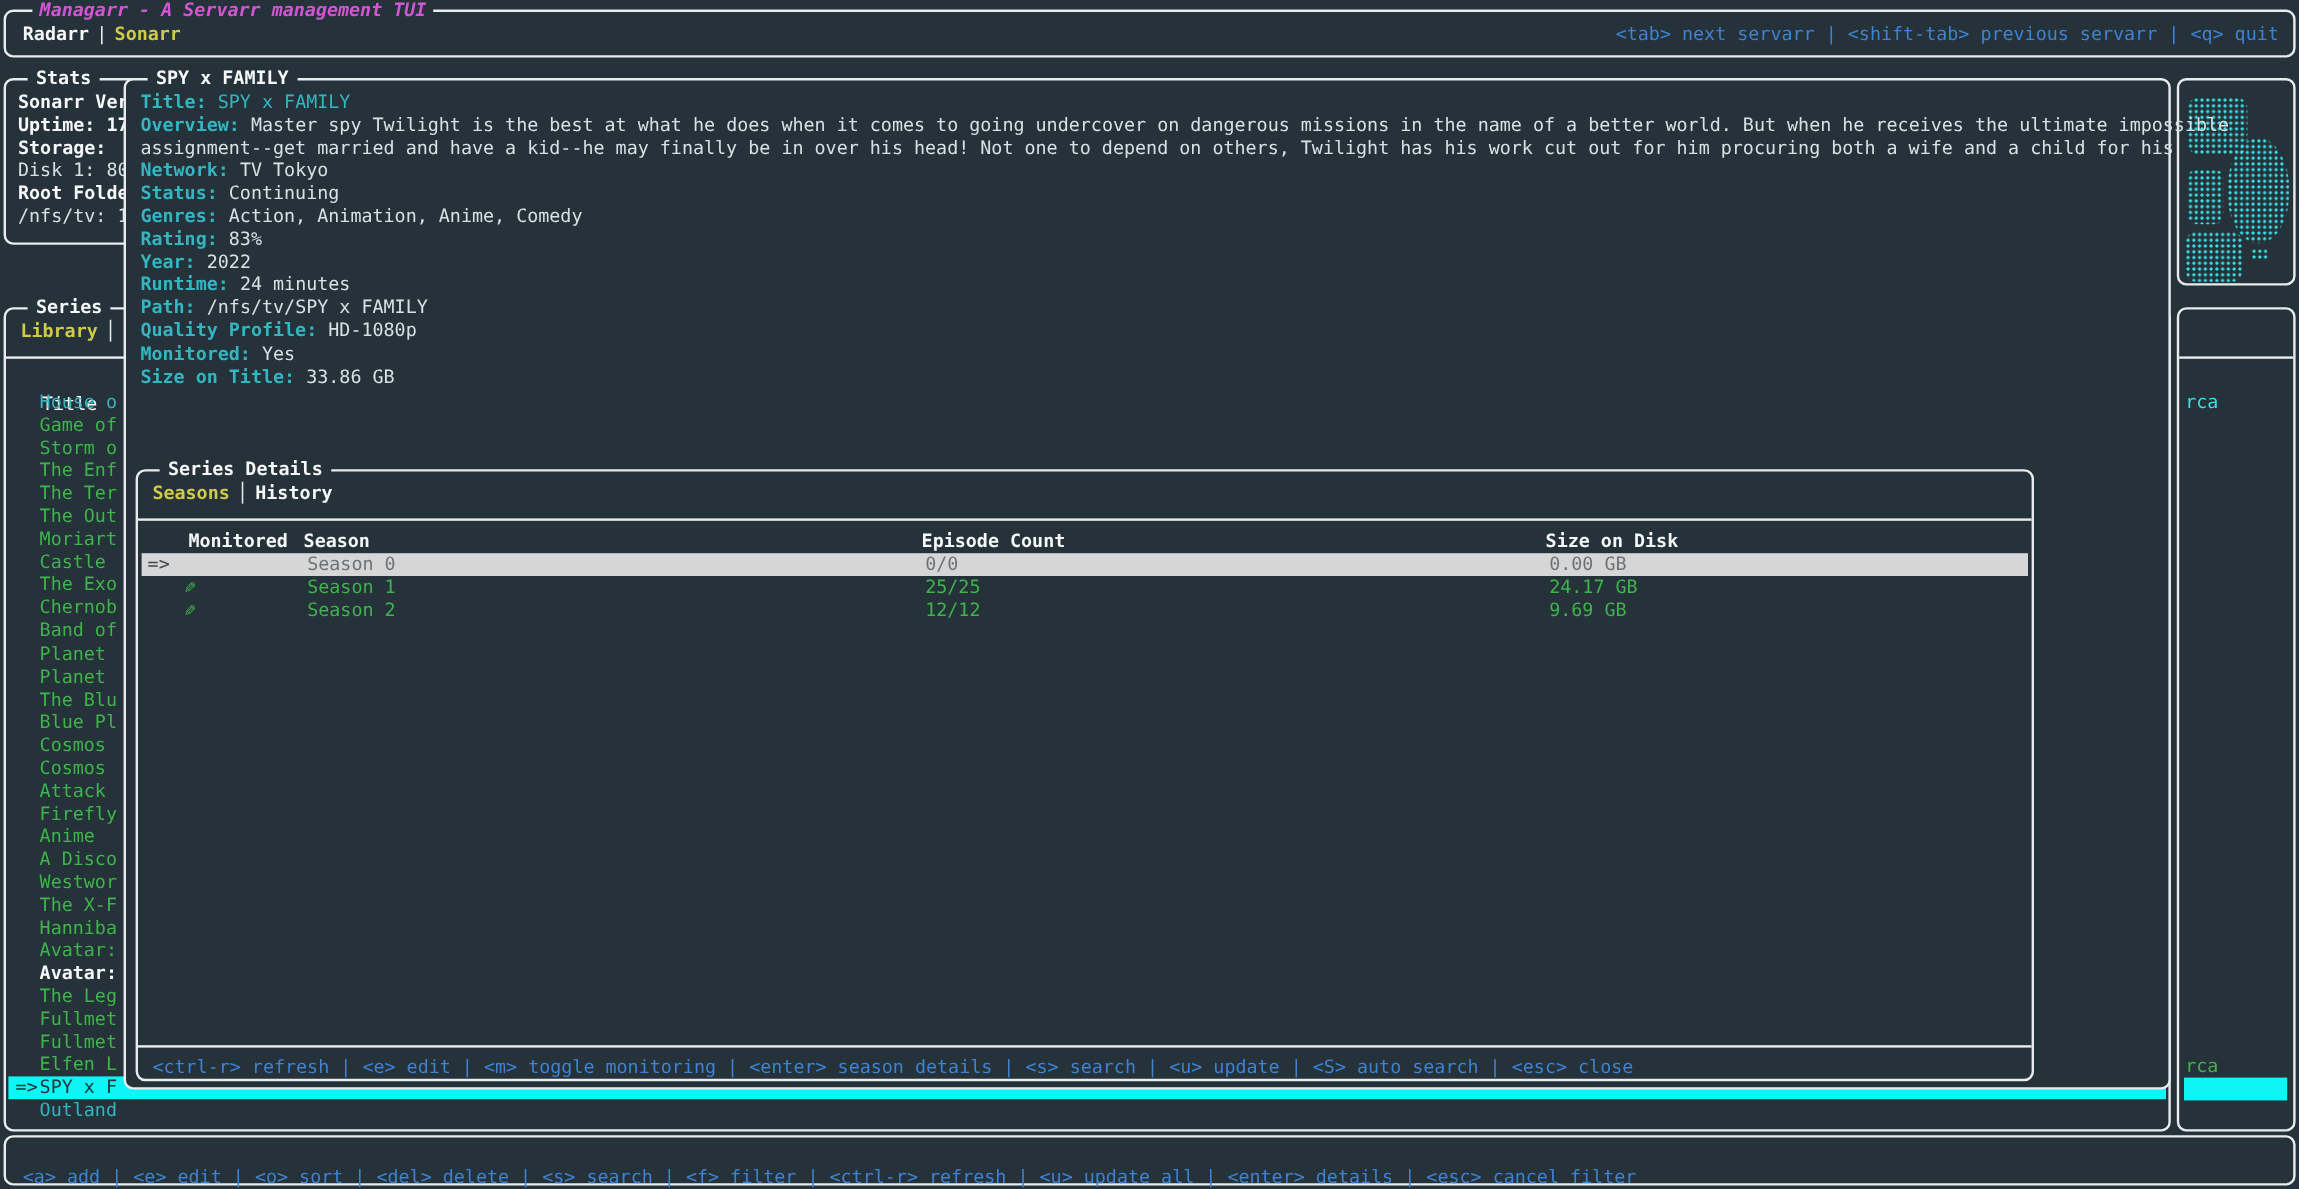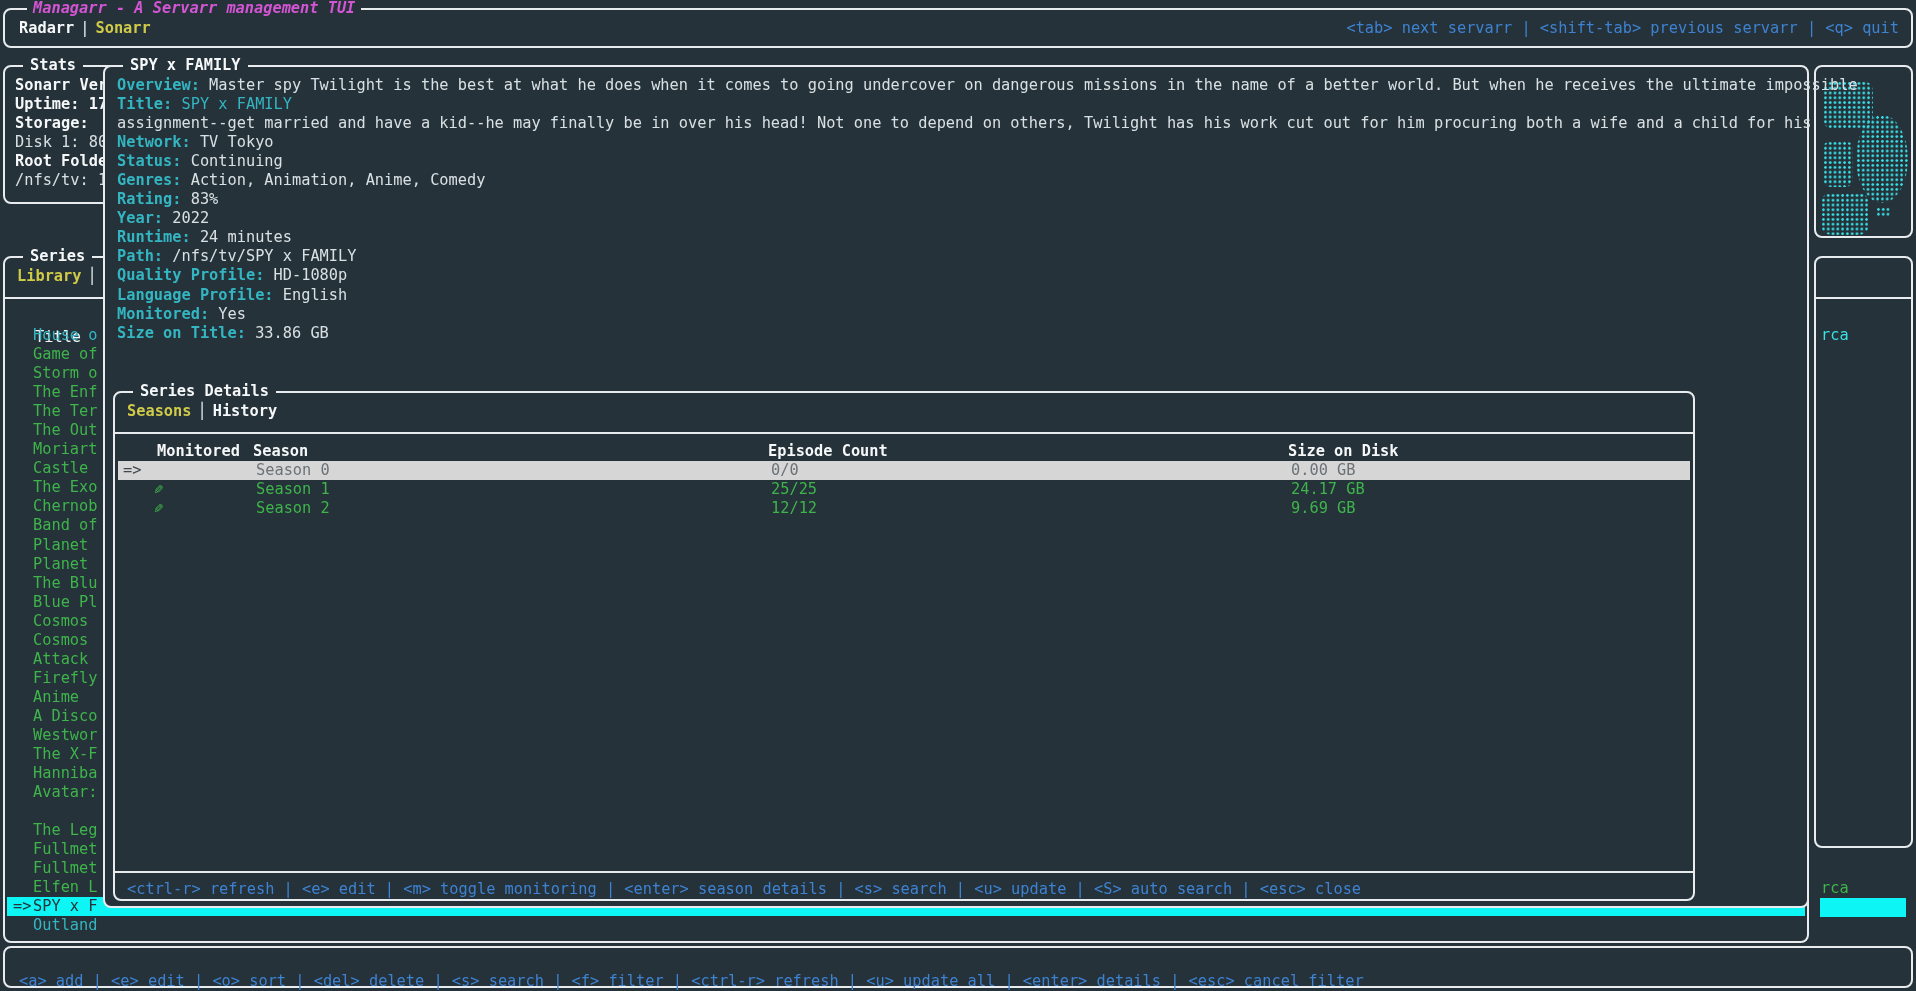--- a/index.html
+++ b/index.html
@@ -19,7 +19,7 @@
   .b{font-weight:bold;}
   .cyan{color:var(--cyan);}
   .green{color:var(--green);}
-  .white{color:var(--whiteBold);font-weight:bold;text-align:right;}
+  .white{color:var(--whiteBold);font-weight:bold;}
   .bluetxt{color:var(--blue);white-space:pre;}
   .yellow{color:var(--yellow);font-weight:bold;}
   .sep{color:var(--border);font-weight:normal;padding:0 6px;}

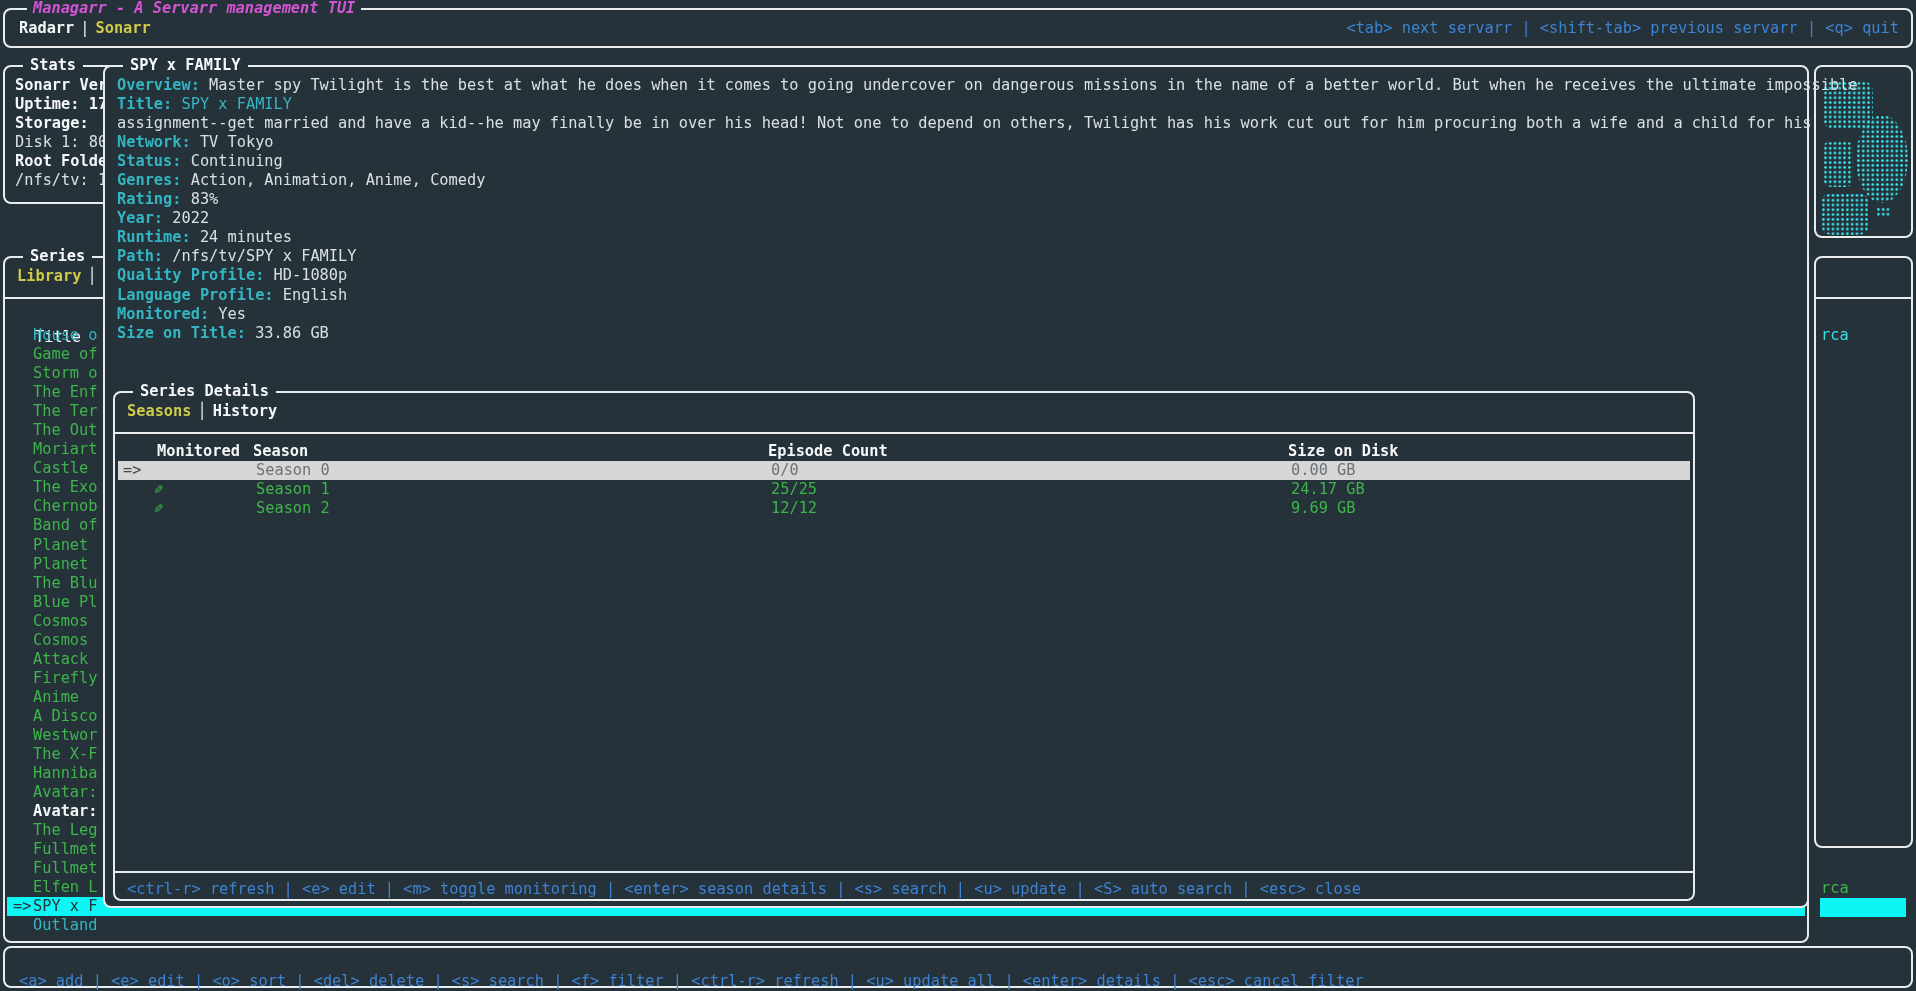--- a/index.html
+++ b/index.html
@@ -215,9 +215,9 @@
 
     <div id="popup-lines">
 
+        <div class="pline"><span class="plabel">Title:</span><span class="pvalue vcyan"> SPY x FAMILY</span></div>
+
         <div class="pline"><span class="plabel">Overview:</span><span class="pvalue"> Master spy Twilight is the best at what he does when it comes to going undercover on dangerous missions in the name of a better world. But when he receives the ultimate impossible</span></div>
-
-        <div class="pline"><span class="plabel">Title:</span><span class="pvalue vcyan"> SPY x FAMILY</span></div>
 
         <div class="pline"><span class="plabel"></span><span class="pvalue">assignment--get married and have a kid--he may finally be in over his head! Not one to depend on others, Twilight has his work cut out for him procuring both a wife and a child for his</span></div>
 

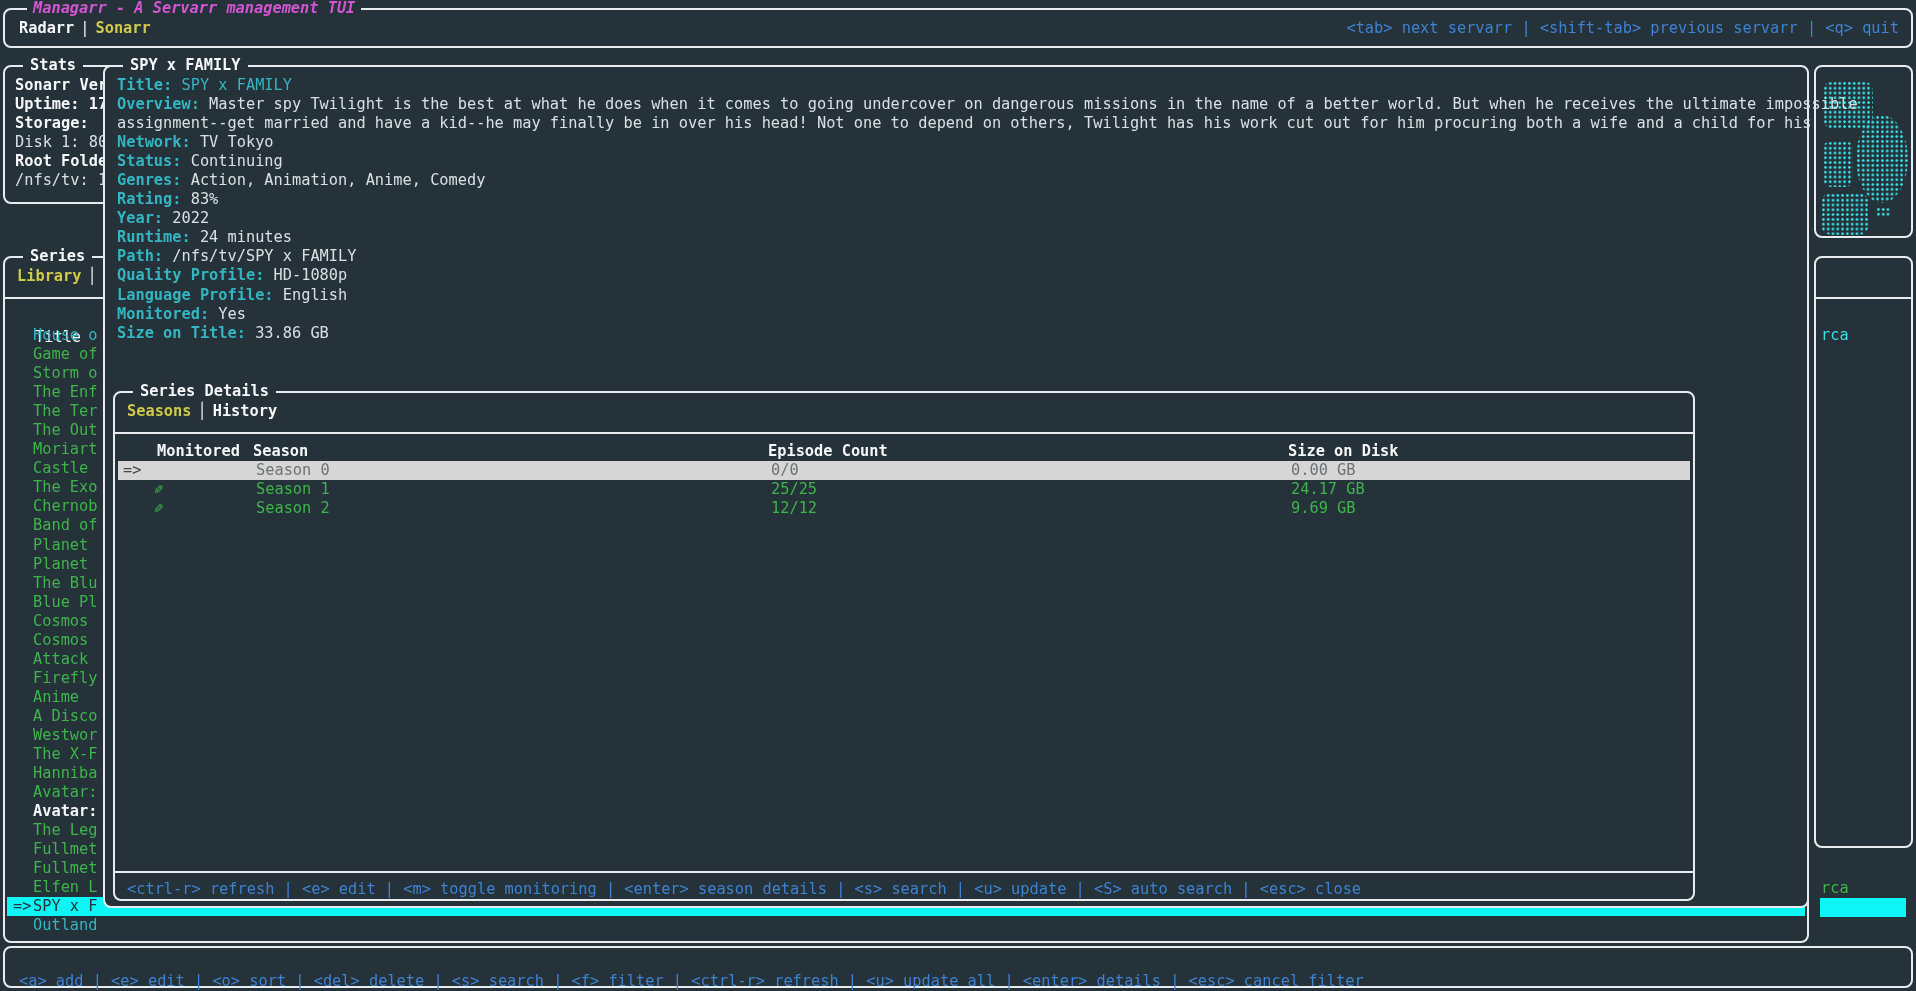--- a/index.html
+++ b/index.html
@@ -238,7 +238,6 @@
 
         <div class="pline"><span class="plabel">Quality Profile:</span><span class="pvalue"> HD-1080p</span></div>
 
-        <div class="pline"><span class="plabel">Language Profile:</span><span class="pvalue"> English</span></div>
 
         <div class="pline"><span class="plabel">Monitored:</span><span class="pvalue"> Yes</span></div>
 

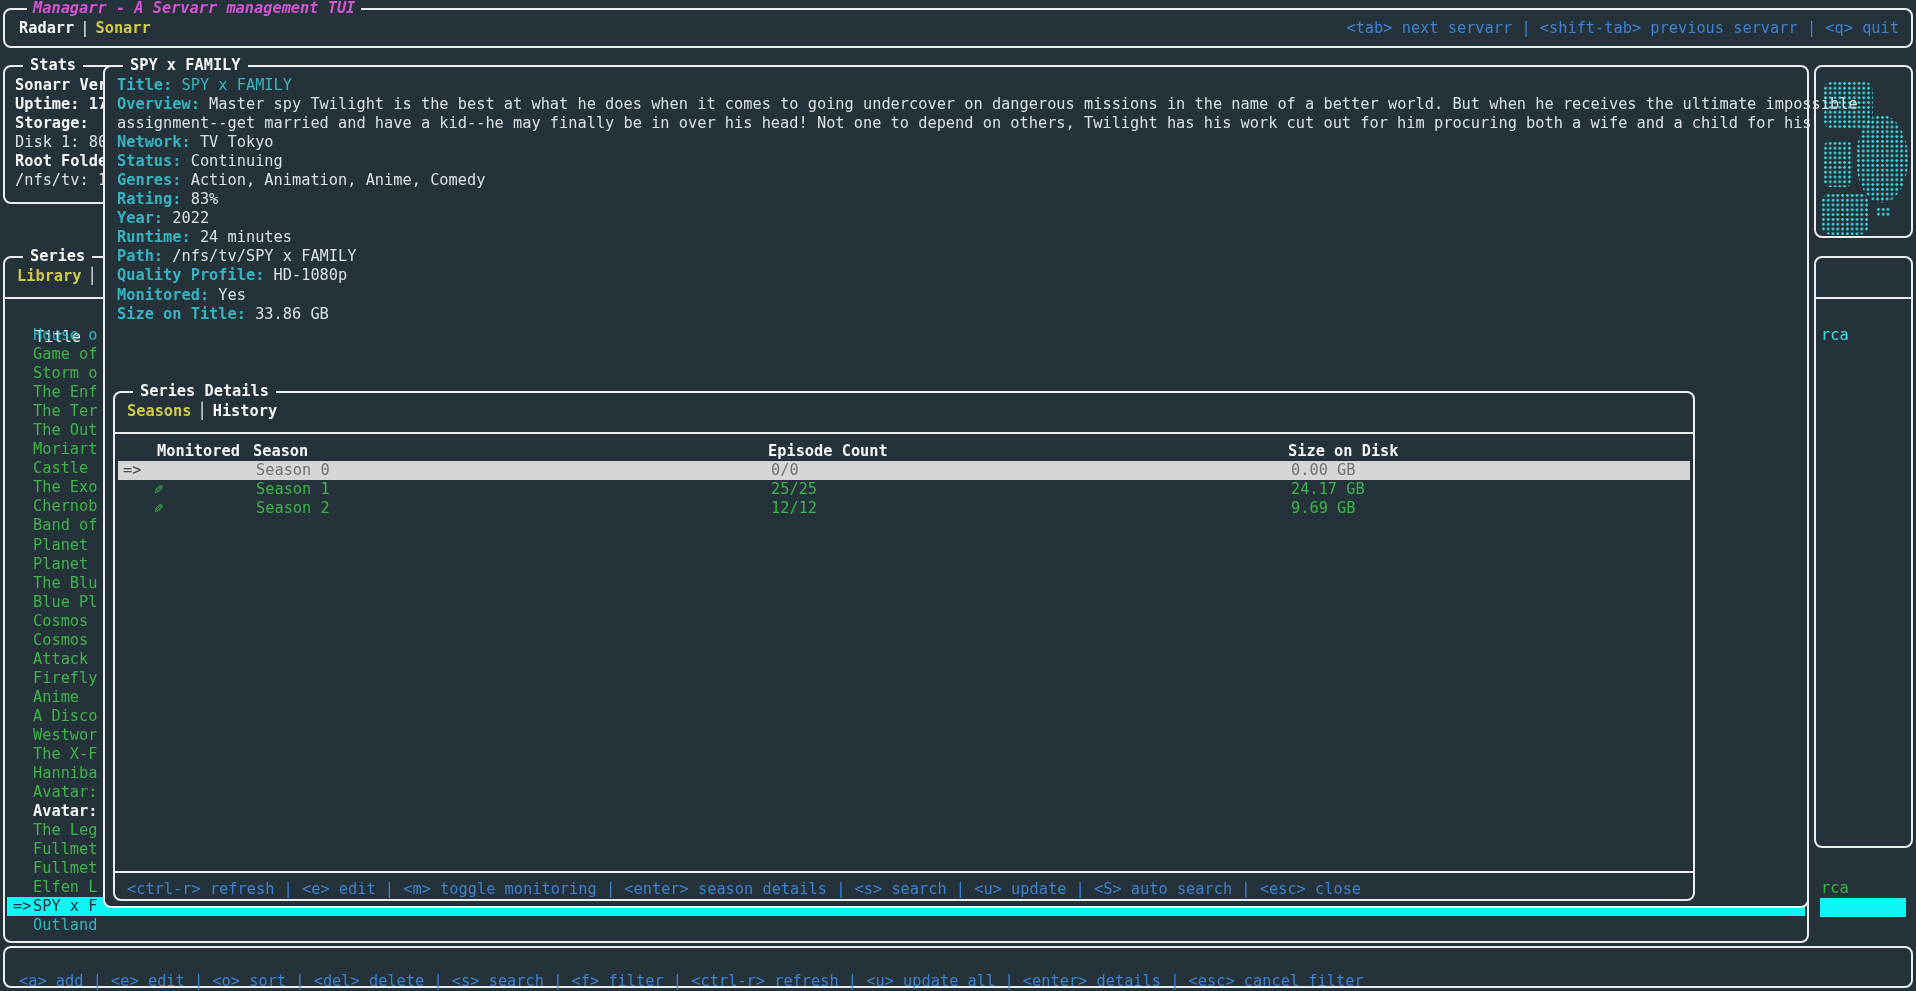--- a/index.html
+++ b/index.html
@@ -56,7 +56,7 @@
   .srow.white{color:var(--whiteBold);font-weight:bold;}
 
   
-  #right-panel{left:1814px;top:256px;width:99px;height:592px;}
+  #right-panel{left:1814px;top:256px;width:99px;height:687px;}
   #right-divider{top:39px;}
   #right-row-top{position:absolute;left:5px;top:68px;color:var(--cyanBright);white-space:pre;}
   #right-row-bottom{position:absolute;left:5px;top:621px;color:var(--green);white-space:pre;}

